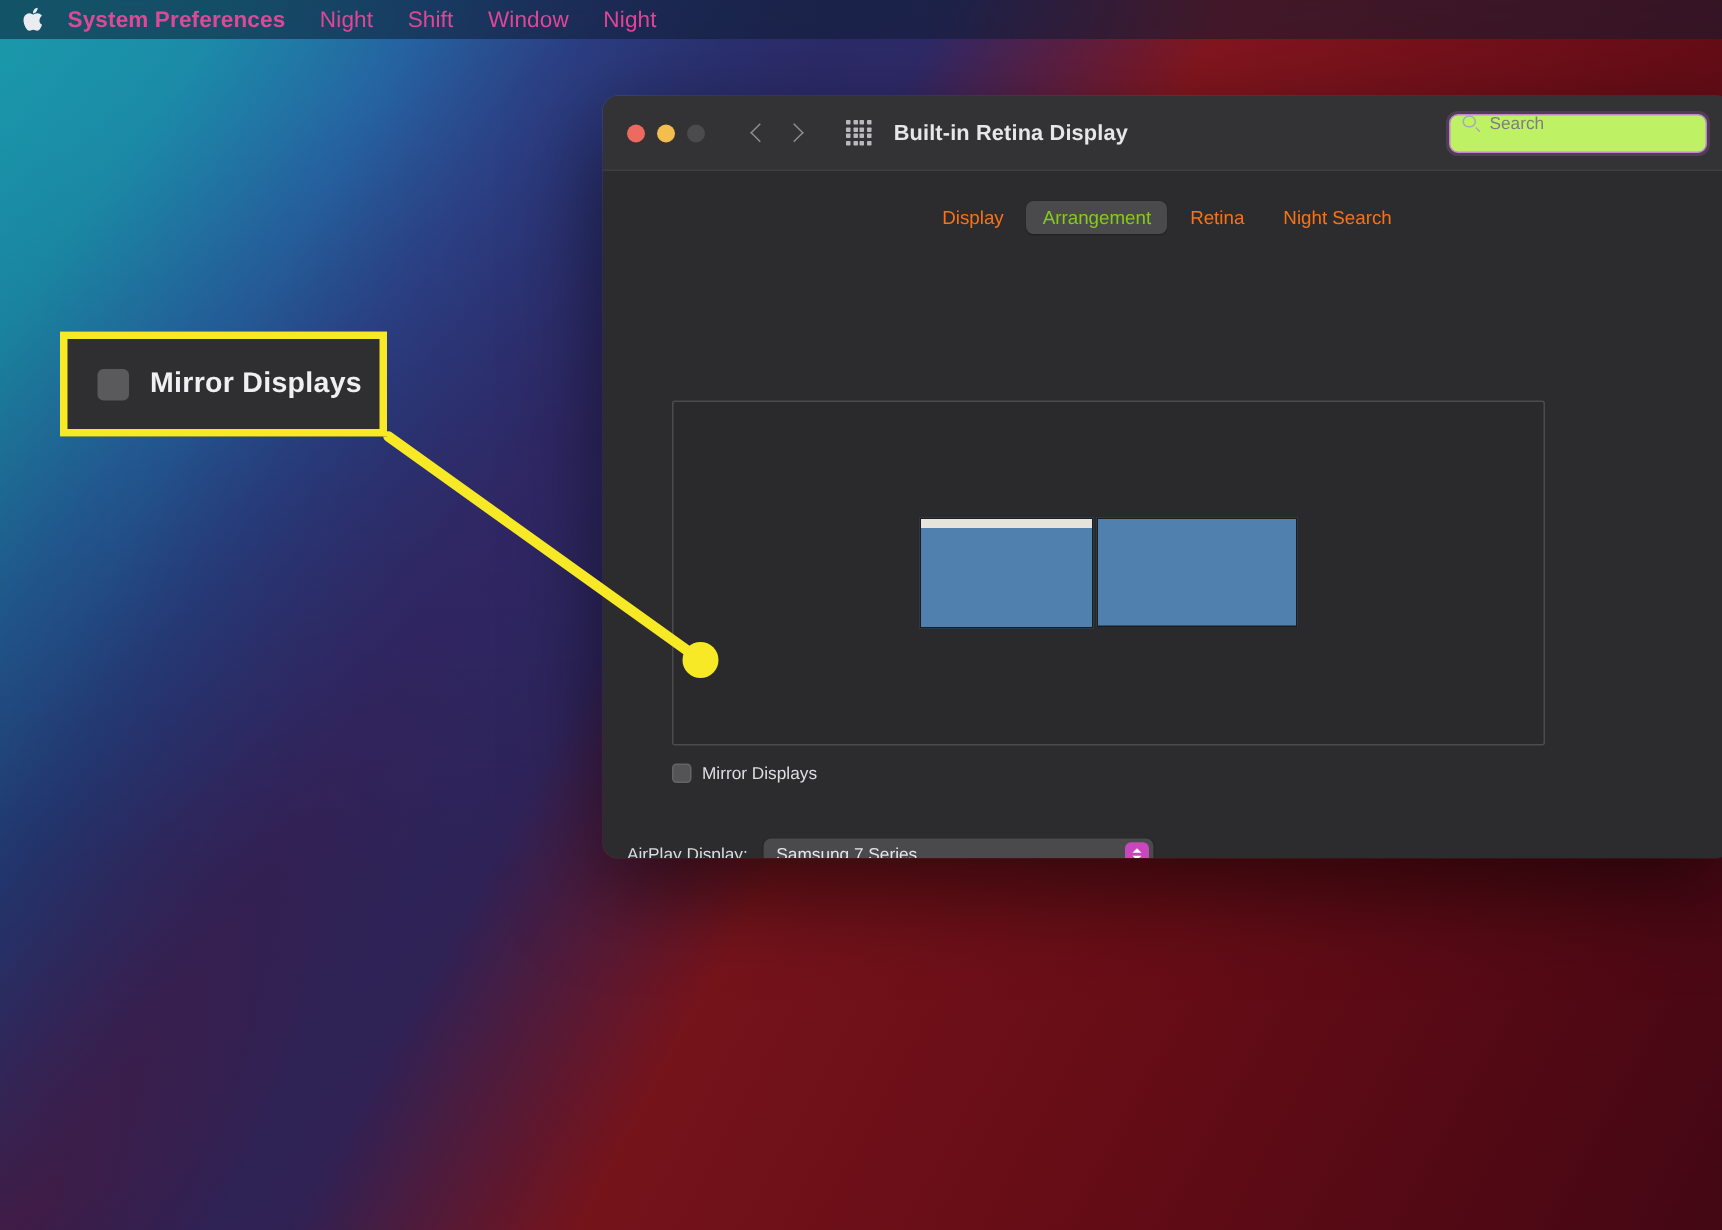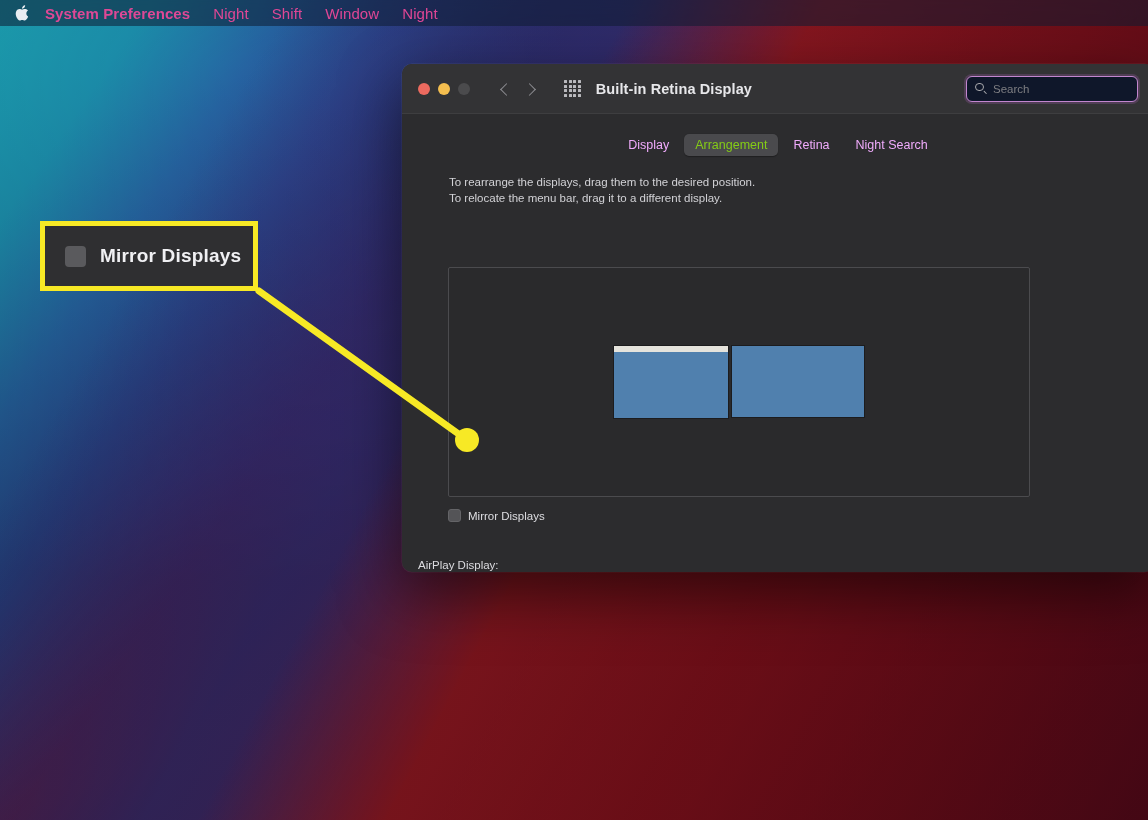--- a/index.html
+++ b/index.html
@@ -86,11 +86,11 @@
   #searchbox {
     position:absolute; right:16px; top:50%; transform:translateY(-50%);
     width:172px; height:26px;
-    background:#0f172a;
+    background:#bef264;
     border-radius:6px;
     border:1.5px solid #c386cf;
     box-shadow:0 0 0 2px rgba(186,104,200,0.22);
-    display:flex; align-items:center; padding:0 8px;
+    display:flex; padding:0 8px;
   }
   .search-glyph { width:12px; height:12px; position:relative; margin-right:6px; flex:none; }
   .search-glyph .ring { position:absolute; width:8.5px; height:8.5px; border:1.4px solid #a9a9ad; border-radius:50%; top:0; left:0; }

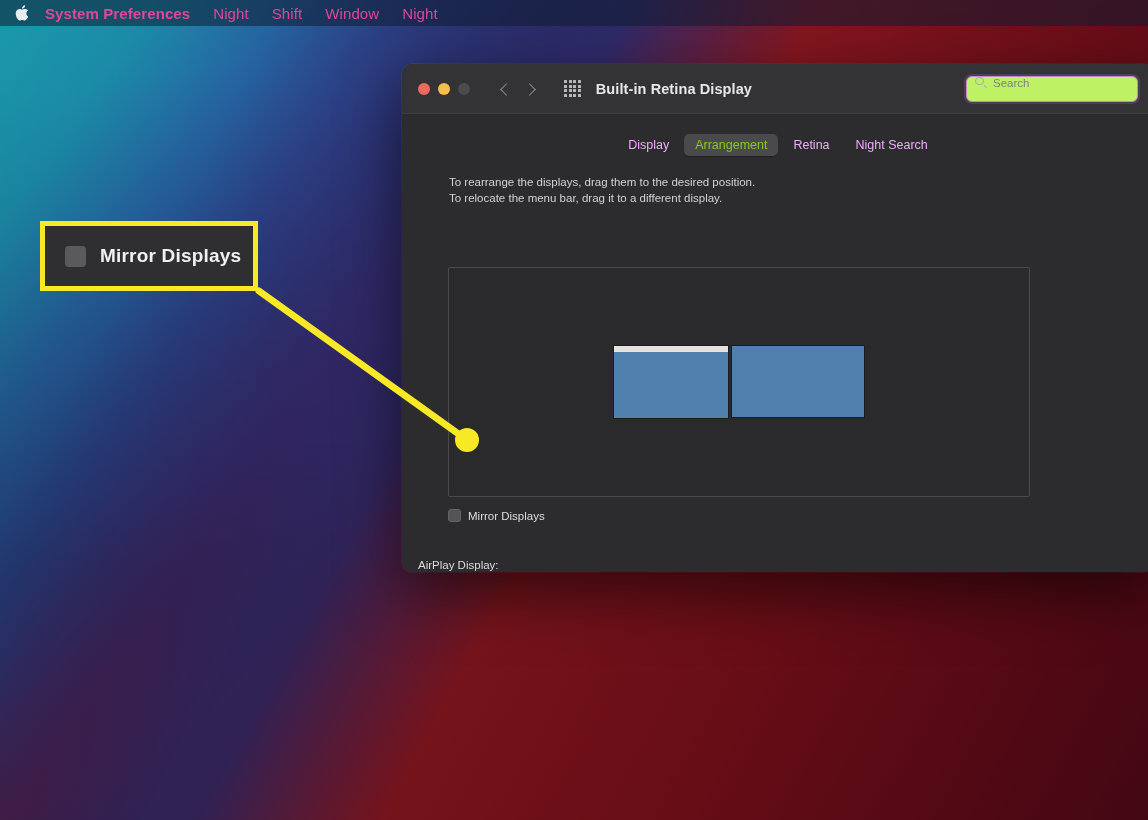--- a/index.html
+++ b/index.html
@@ -104,7 +104,7 @@
   }
   #tabbar { display:flex; justify-content:center; gap:4px; padding-top:8px; }
   .tab {
-    font-size:12.5px; color:#f0abfc;
+    font-size:12.5px; color:#f97316;
     padding:4px 11px; border-radius:5px;
     white-space:nowrap;
   }

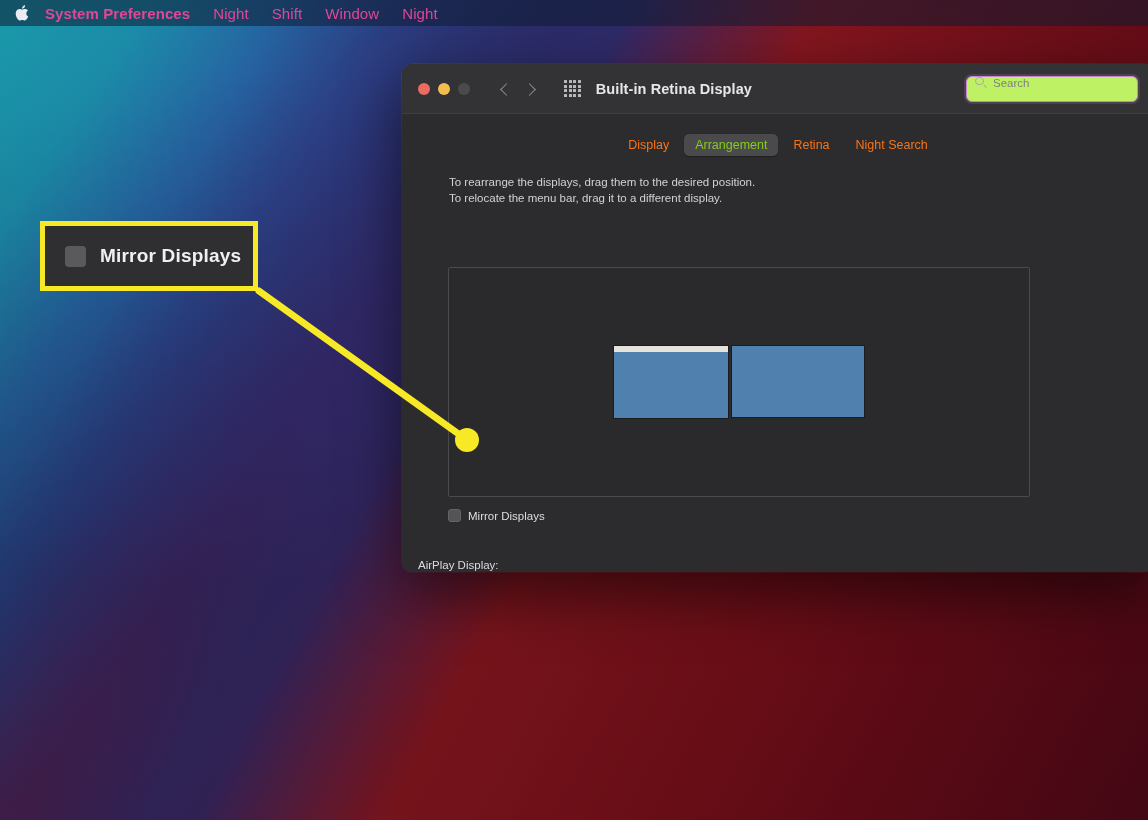--- a/index.html
+++ b/index.html
@@ -262,10 +262,6 @@
       <span class="tab">Night Search</span>
     </div>
 
-    <div id="instructions">
-      <div>To rearrange the displays, drag them to the desired position.</div>
-      <div>To relocate the menu bar, drag it to a different display.</div>
-    </div>
 
     <div id="preview">
       <div id="displays">

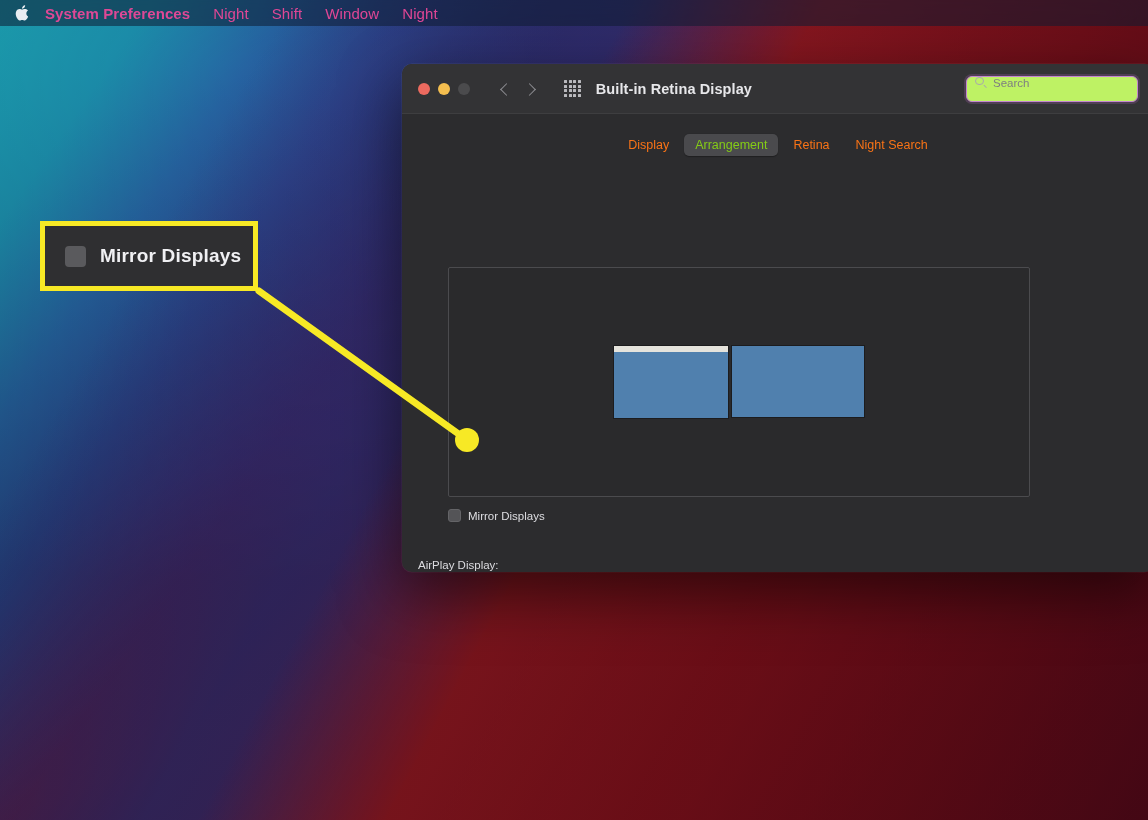--- a/index.html
+++ b/index.html
@@ -153,6 +153,7 @@
     position:absolute; left:0px; top:433px;
     display:flex; align-items:center; gap:10px; width:100%;
     padding-left:0;
+    text-decoration:underline;
   }
   #airplay-label { color:#dcdce0; font-size:11.5px; margin-left:0; white-space:nowrap; }
   #airplay-select {

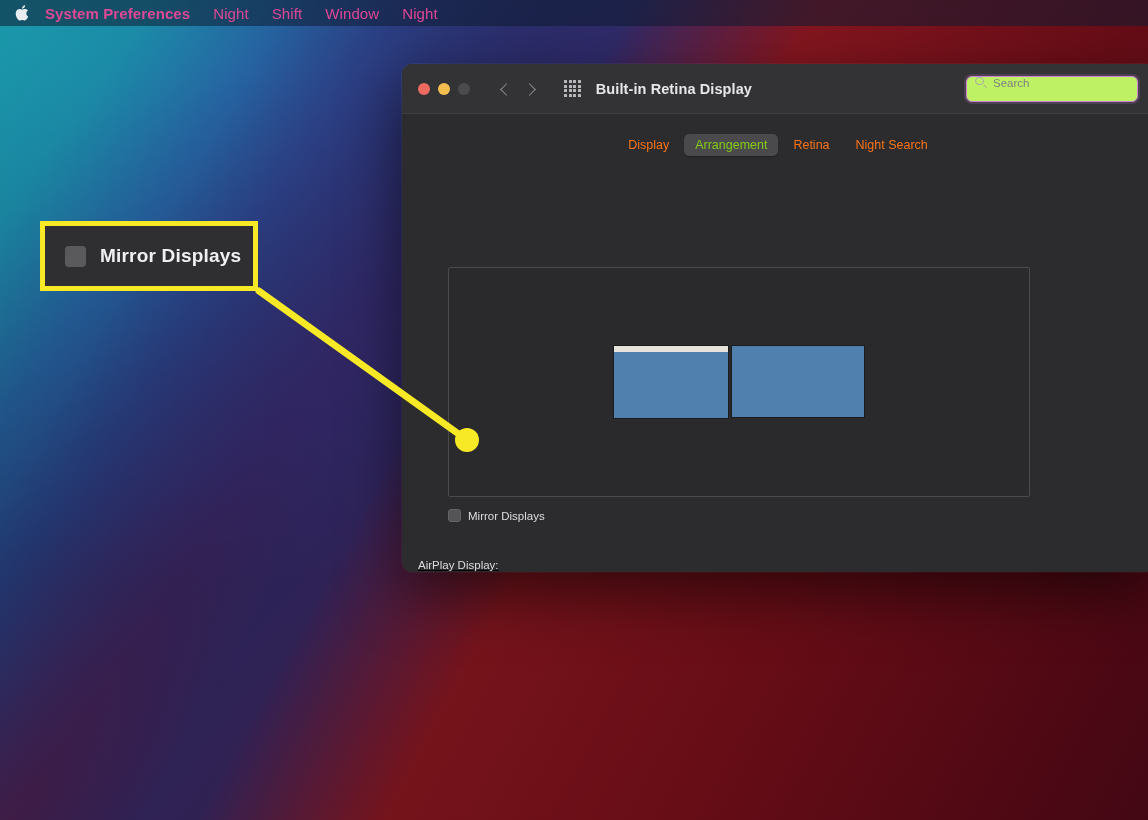--- a/index.html
+++ b/index.html
@@ -280,6 +280,13 @@
 
     <div id="airplay-row">
       <span id="airplay-label">AirPlay Display:</span>
+      <div id="airplay-select">
+        <span id="airplay-value">Samsung 7 Series</span>
+        <span class="stepper">
+          <i class="ar up"></i>
+            <i class="ar dn"></i>
+        </span>
+      </div>
     </div>
 
   </div>

